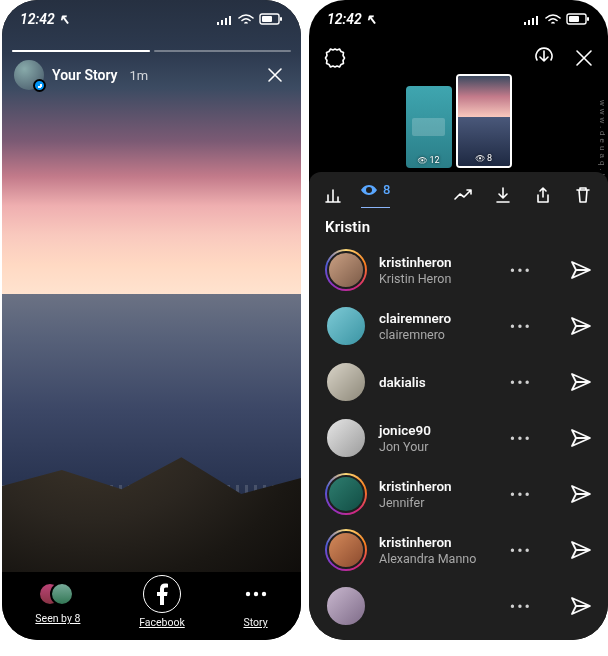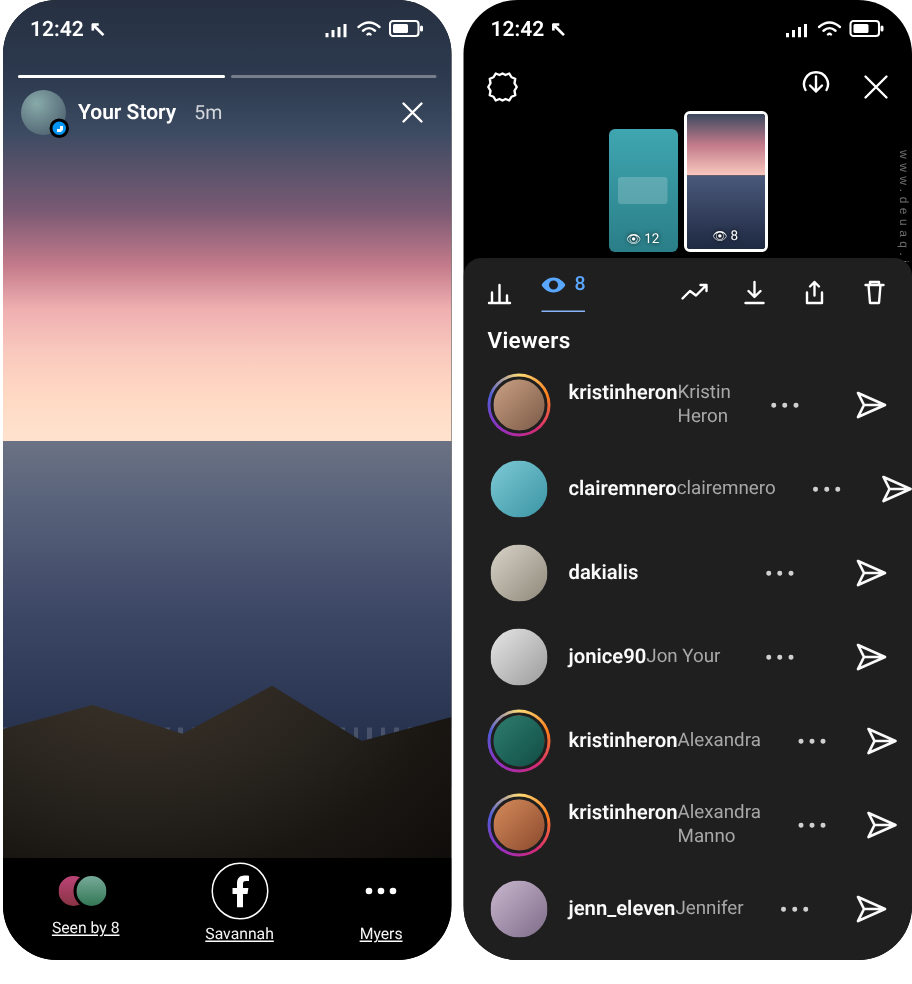--- a/index.html
+++ b/index.html
@@ -11,7 +11,7 @@
   .phone.right { }
 
   
-  .status { position: absolute; top: 0; left: 0; right: 0; height: 38px; display: flex; justify-content: space-between; align-items: center; padding: 0 18px; font-size: 14px; font-weight: 600; z-index: 40; }
+  .status { position: absolute; top: 0; left: 0; right: 0; height: 38px; display: flex; justify-content: space-between; align-items: center; padding: 0 18px; font-size: 14px; font-weight: 600; z-index: 40; font-style: italic; }
   .status .icons { display: flex; gap: 5px; align-items: center; }
 
   

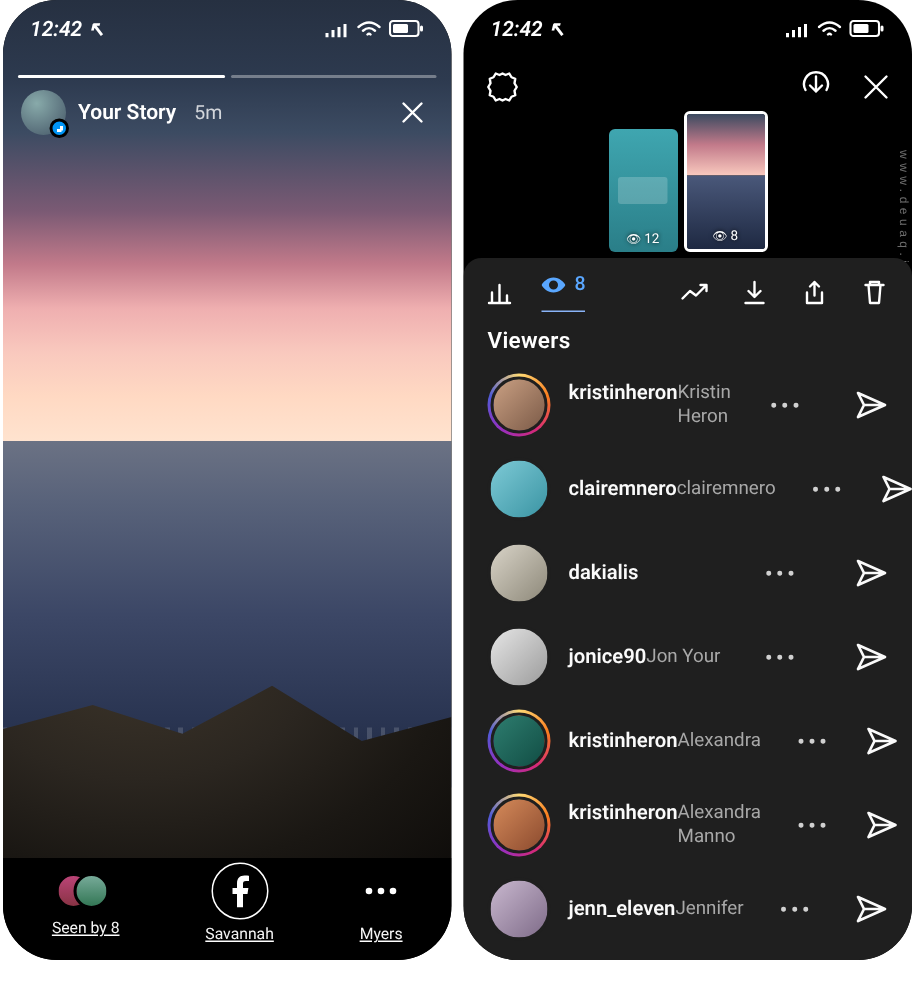--- a/index.html
+++ b/index.html
@@ -126,7 +126,7 @@
             <div class="plus"></div>
           </div>
         <span class="story-title">Your Story</span>
-        <span class="story-age">5m</span>
+        <span class="story-age">1m</span>
         <div class="story-close">
           <svg width="18" height="18">
               <path class="white" d="M3 3 L15 15 M15 3 L3 15"></path>

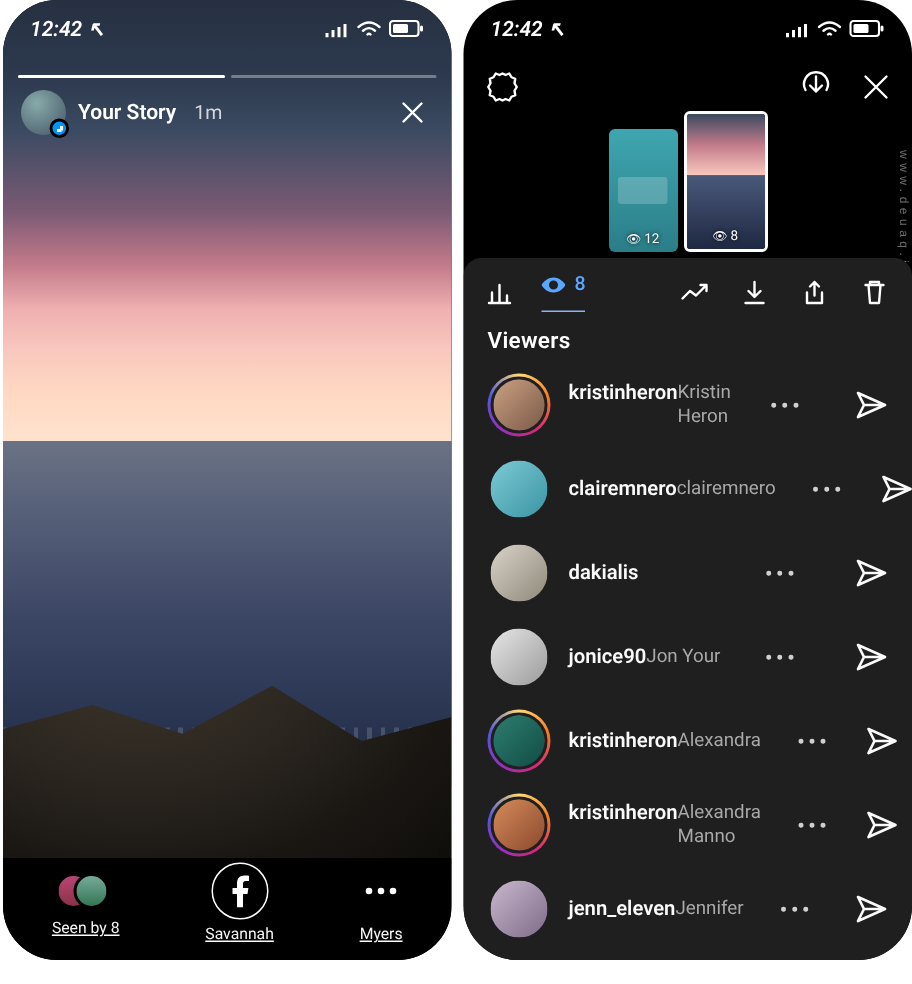--- a/index.html
+++ b/index.html
@@ -251,7 +251,7 @@
             </svg>
         </div>
       </div>
-      <div class="section-title">Viewers</div>
+      <div class="section-title">Kristin</div>
       <div class="viewer-list" id="viewerList">
           <div class="viewer">
             <div class="vavatar ring">

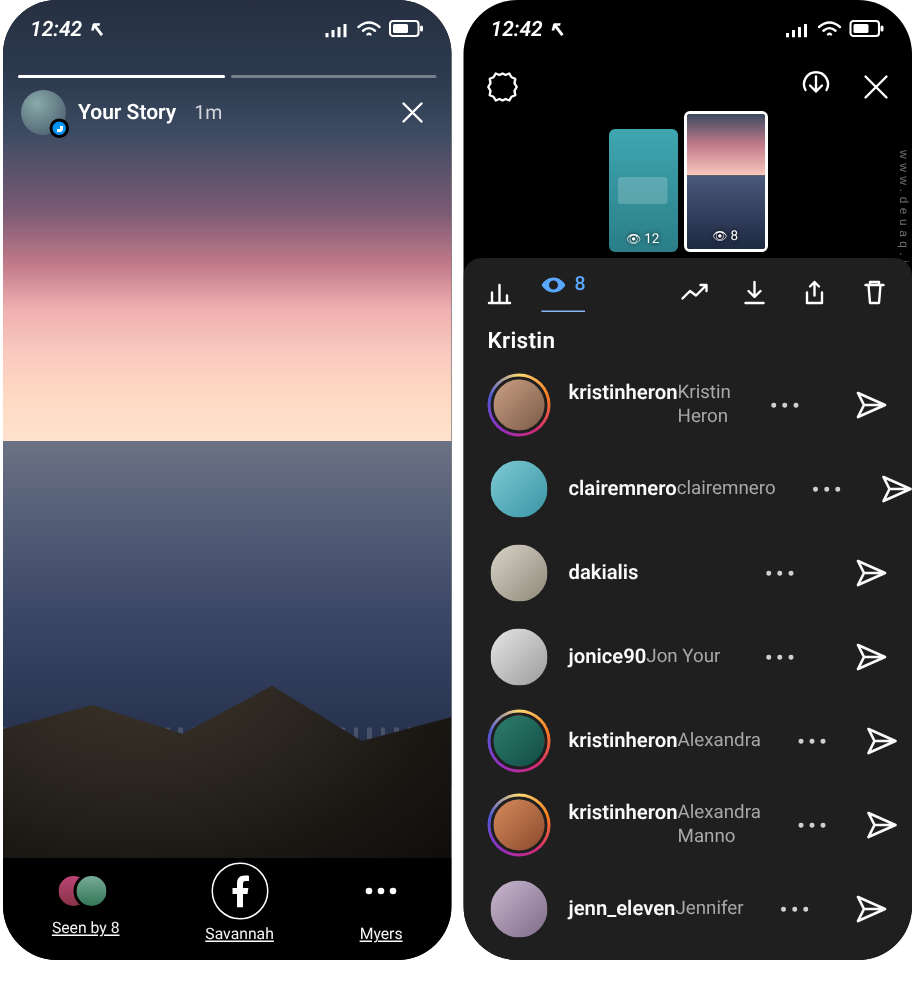--- a/index.html
+++ b/index.html
@@ -74,7 +74,7 @@
   .vavatar { width:42px; height:42px; border-radius:50%; flex:none; position:relative; }
   .vavatar.ring { padding:2px; background: conic-gradient(#feda75,#fa7e1e,#d62976,#962fbf,#4f5bd5,#feda75); }
   .vavatar .inner { width:100%; height:100%; border-radius:50%; border:2px solid #1f1f1f; }
-  .vname { display:flex; line-height:1.25; }
+  .vname { display:flex; flex-direction:column; line-height:1.25; }
   .vname .u { font-size:13.5px; font-weight:600; color:#fafafa;}
   .vname .d { font-size:12.5px; color:#a8a8a8;}
   .vspacer { flex:1; }

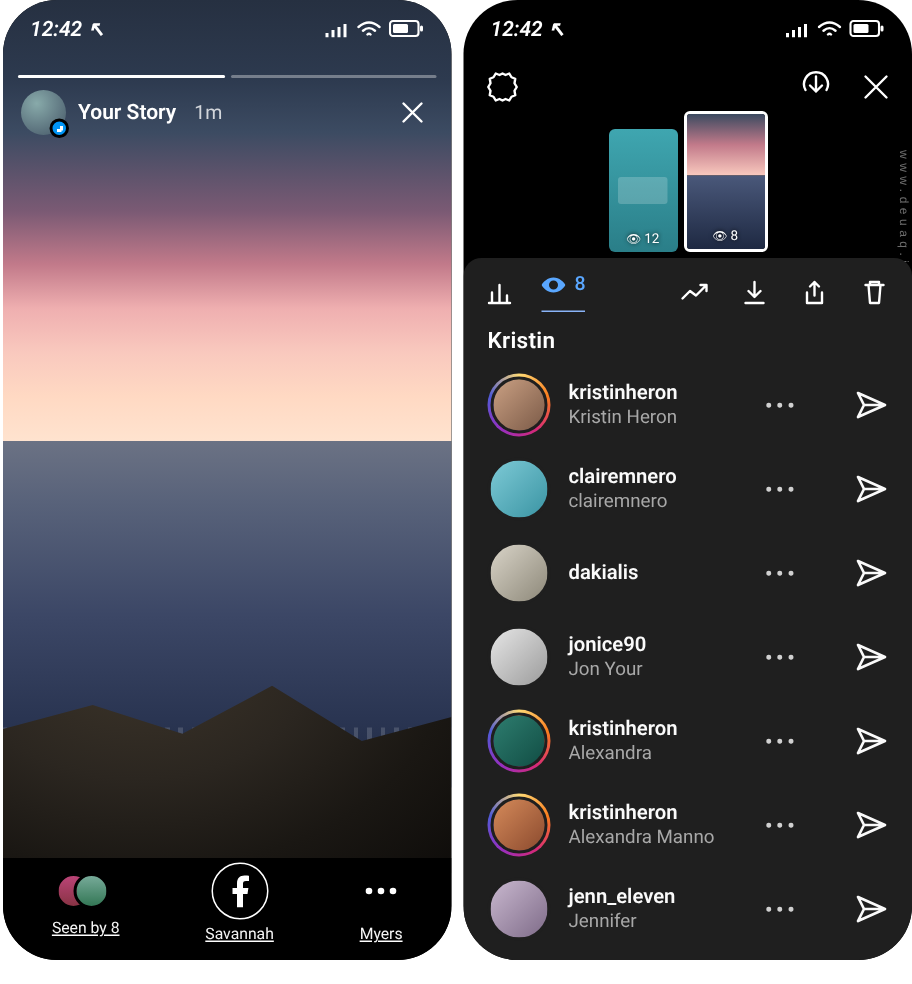--- a/index.html
+++ b/index.html
@@ -326,7 +326,7 @@
             </div>
             <div class="vname">
               <span class="u">kristinheron</span>
-              <span class="d">Alexandra</span>
+              <span class="d">Jennifer</span>
             </div>
             <div class="vspacer"></div>
             <div class="vdots">•••</div>

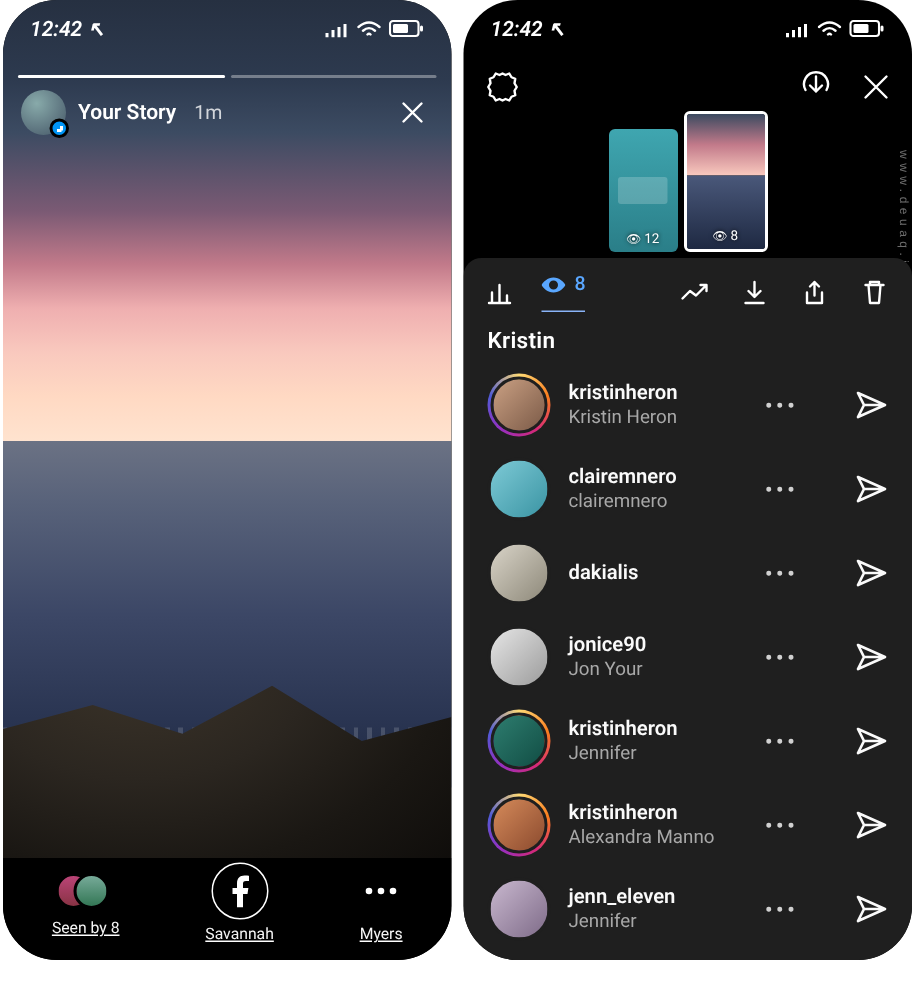--- a/index.html
+++ b/index.html
@@ -358,10 +358,6 @@
             <div class="vavatar">
               <div class="inner" style="background:linear-gradient(135deg,#c9b8cf,#7e6b88)"></div>
             </div>
-            <div class="vname">
-              <span class="u">jenn_eleven</span>
-              <span class="d">Jennifer</span>
-            </div>
             <div class="vspacer"></div>
             <div class="vdots">•••</div>
             <div style="width:14px"></div>

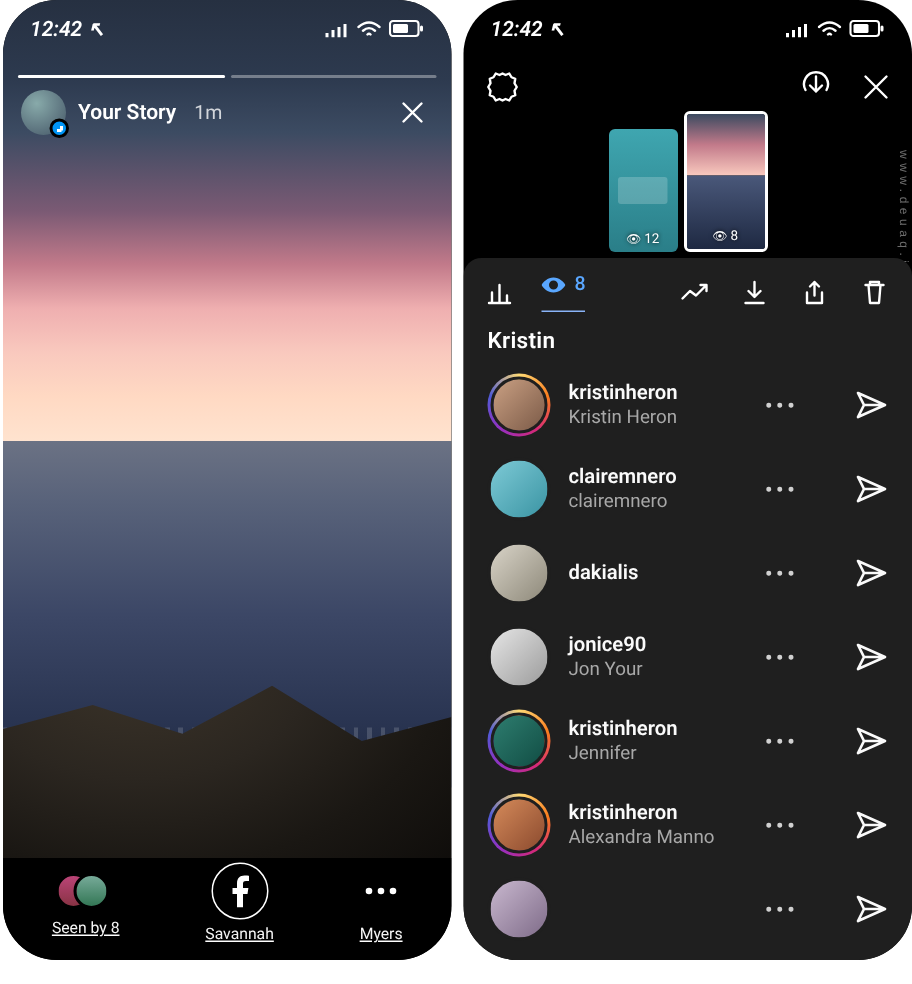--- a/index.html
+++ b/index.html
@@ -149,7 +149,7 @@
               <path fill="#fff" d="M9 22V13h3l.6-4H9V6.4C9 5.2 9.3 4.4 11 4.4h2V.8C12.6.7 11.4.6 10 .6 7 .6 5 2.4 5 5.8V9H2v4h3v9h4z"></path>
             </svg>
         </div>
-        <span>Savannah</span>
+        <span>Facebook</span>
       </div>
       <div class="sb-item">
         <div style="height:38px;display:flex;align-items:center;">

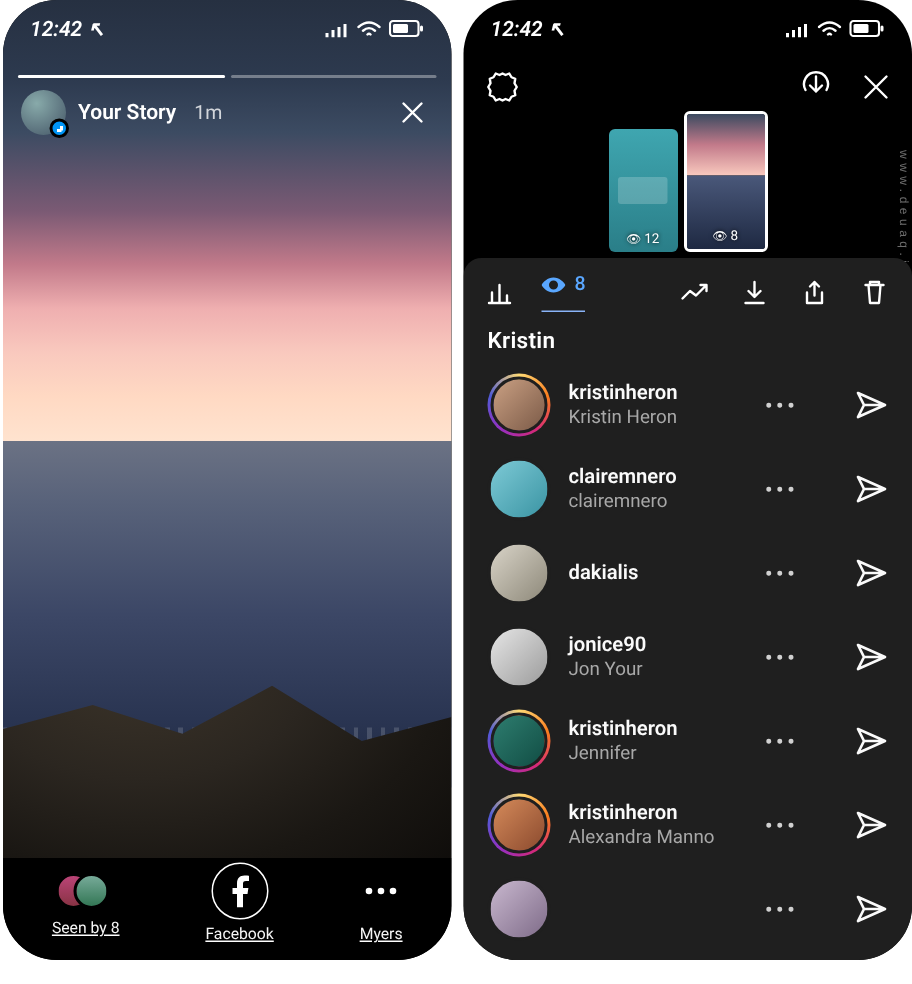--- a/index.html
+++ b/index.html
@@ -159,7 +159,7 @@
               <circle cx="20" cy="3" r="2.2" fill="#fff"></circle>
             </svg>
         </div>
-        <span>Myers</span>
+        <span>Story</span>
       </div>
     </div>
   </div>

